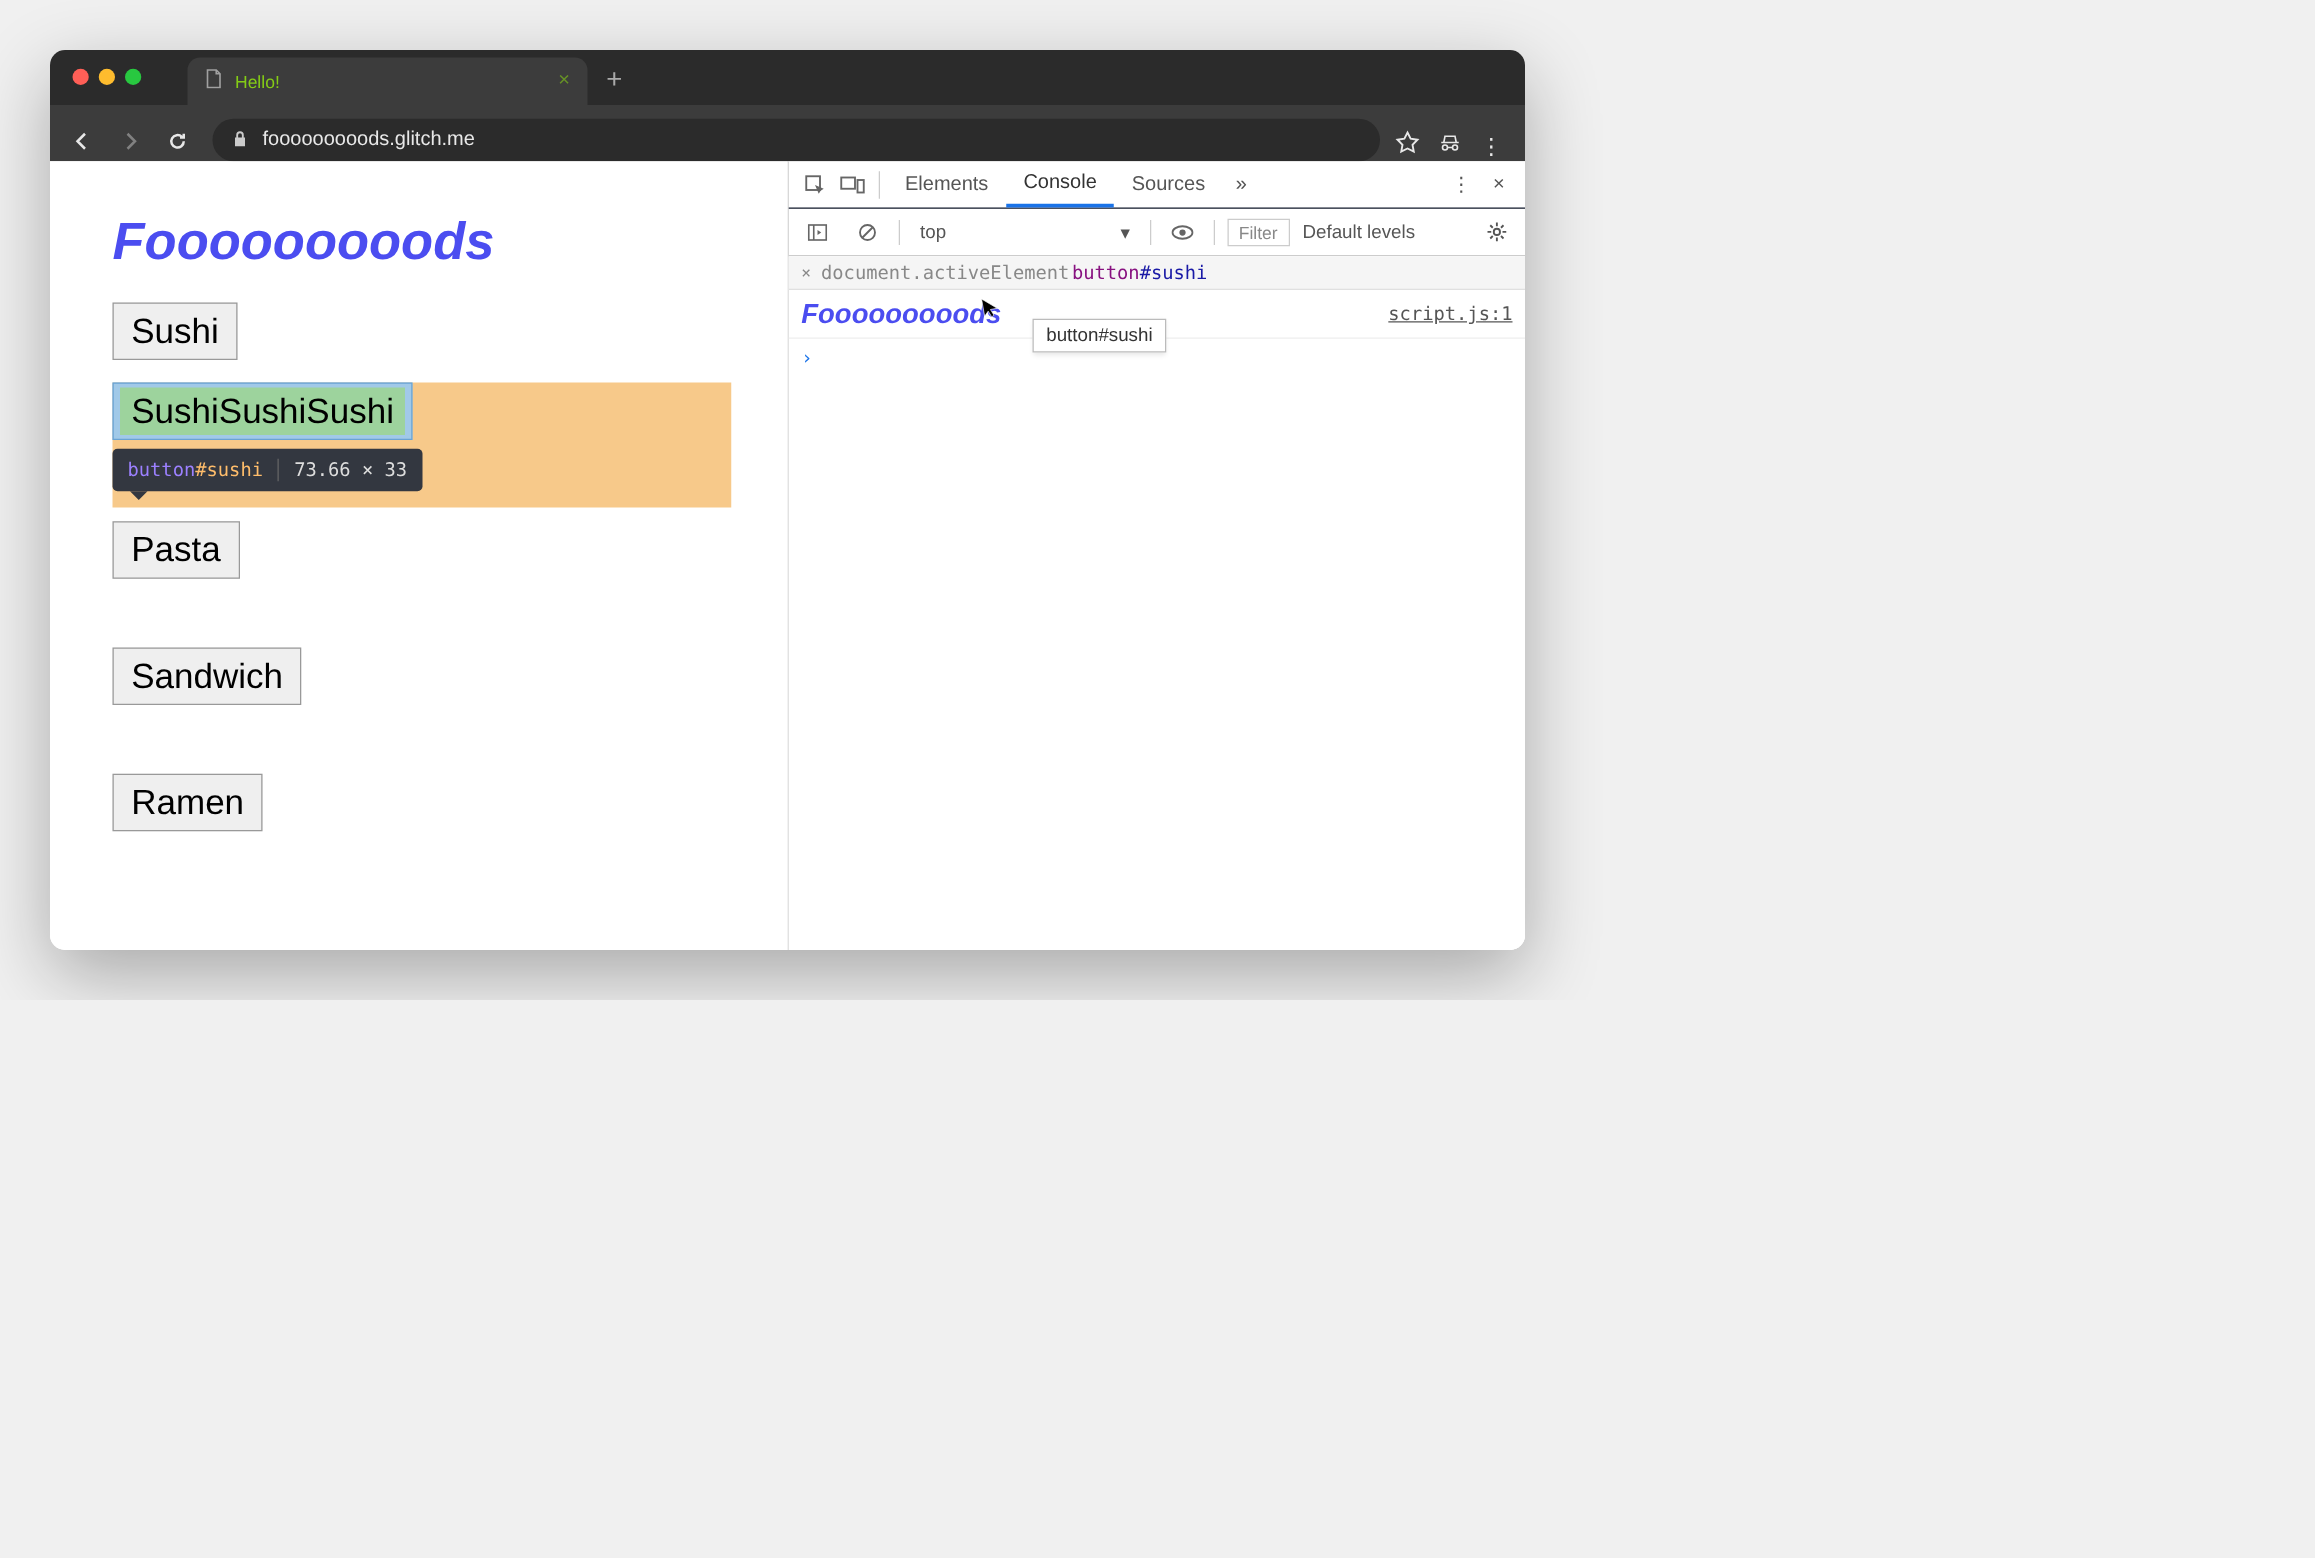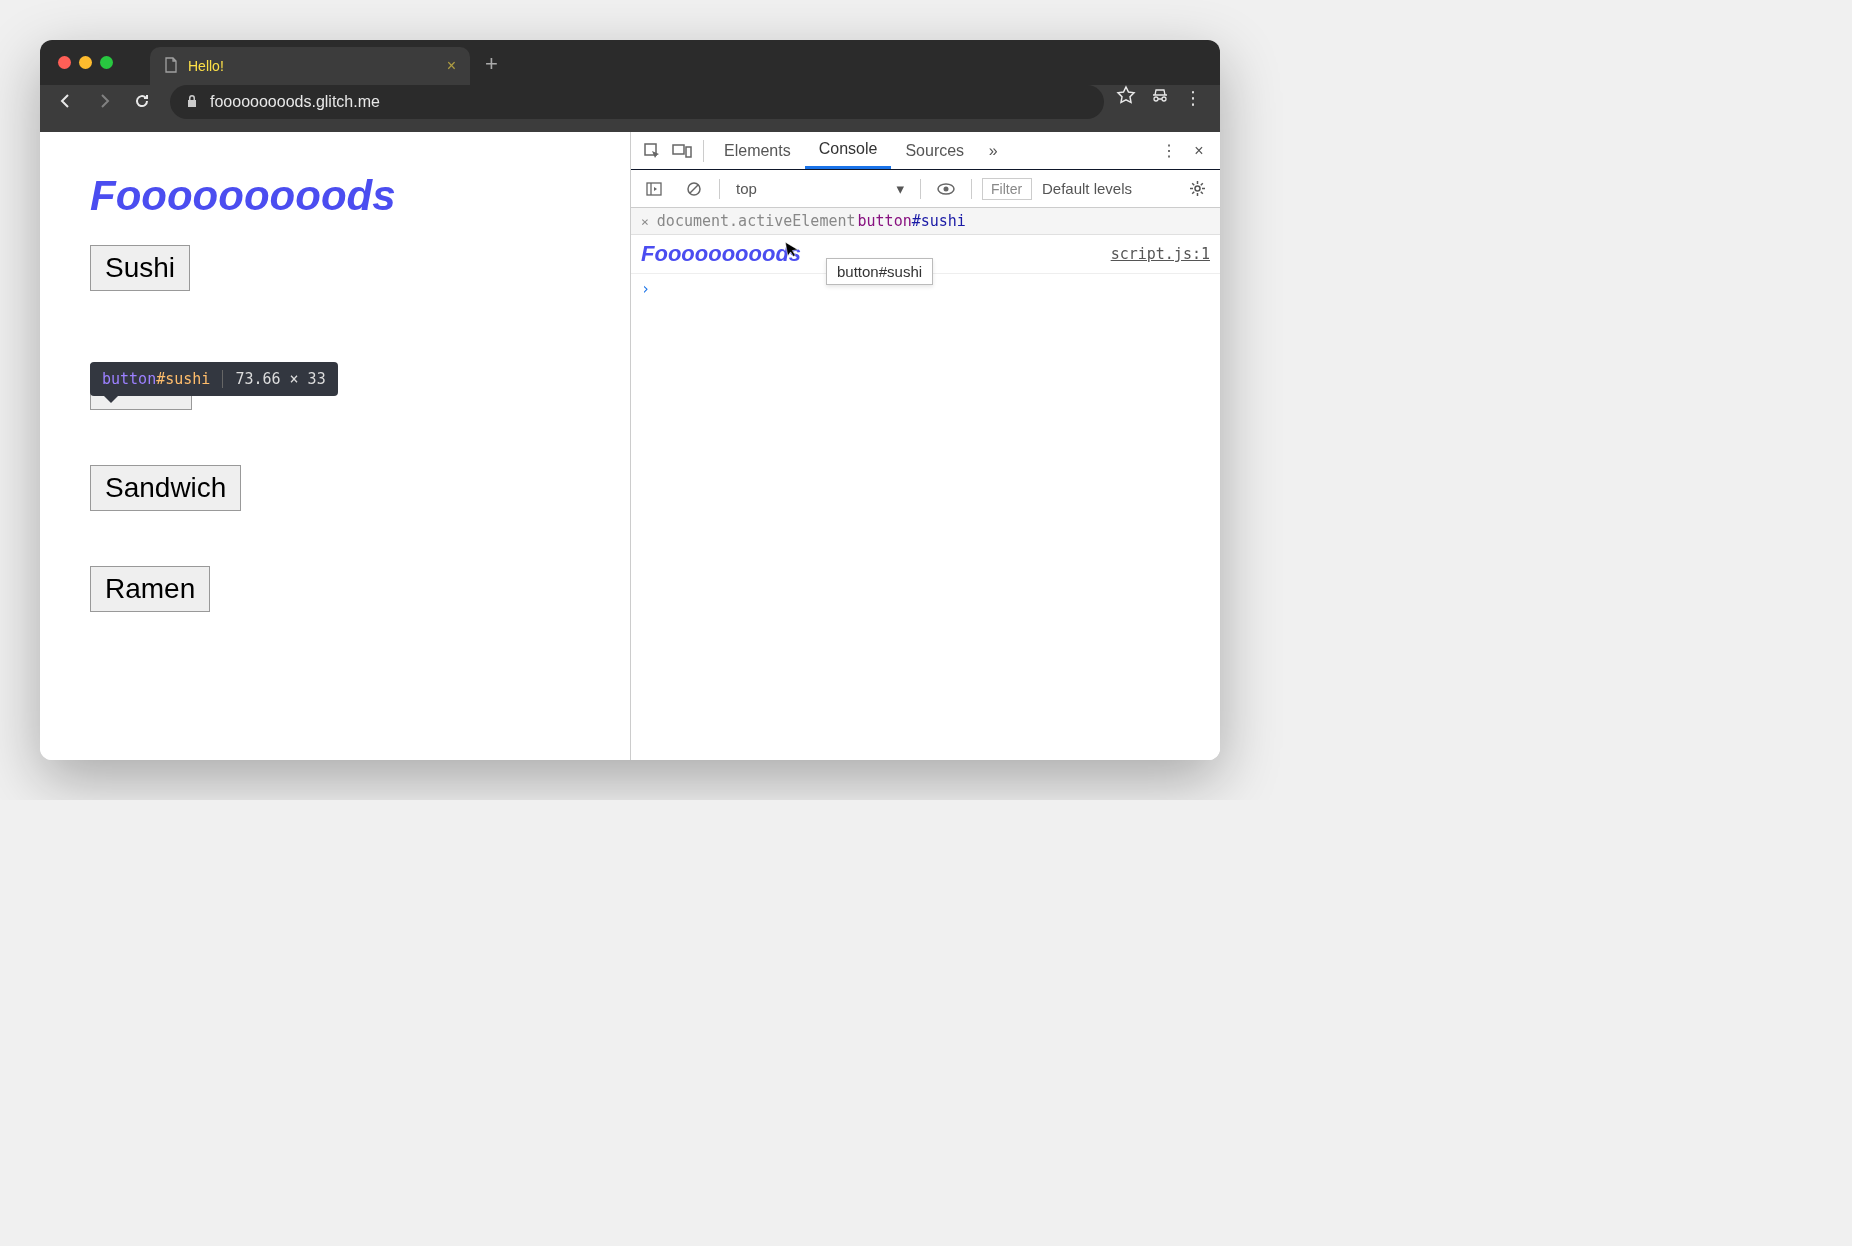--- a/index.html
+++ b/index.html
@@ -46,7 +46,7 @@
       display: flex;
       align-items: center;
       padding: 0 14px;
-      color: #fde047;
+      color: #84cc16;
       font-size: 14px;
     }
     .tab .file-icon {

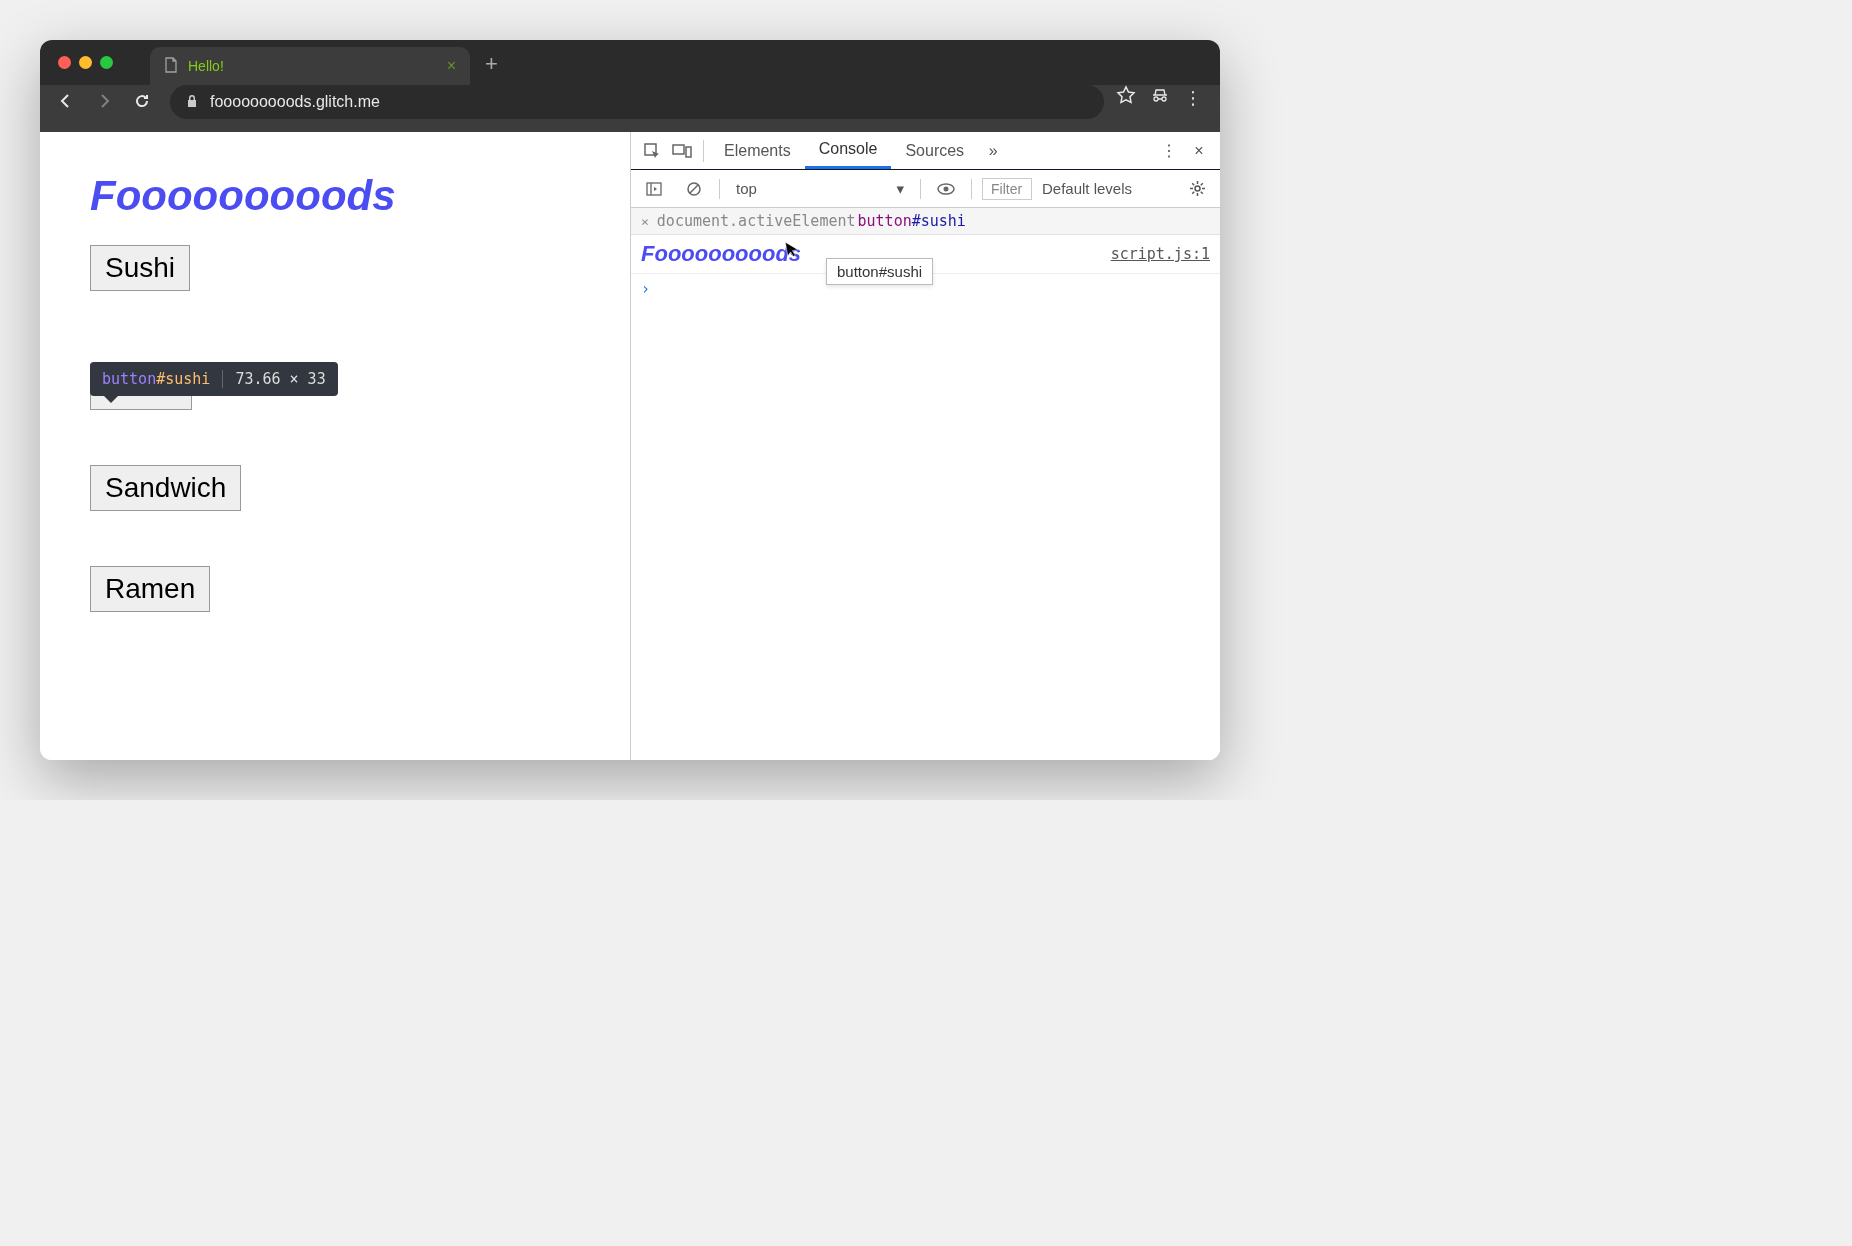--- a/index.html
+++ b/index.html
@@ -70,7 +70,7 @@
       background: #3c3c3c;
       height: 47px;
       display: flex;
-      align-items: flex-start;
+      align-items: flex-end;
       padding: 0 10px;
       gap: 6px;
     }

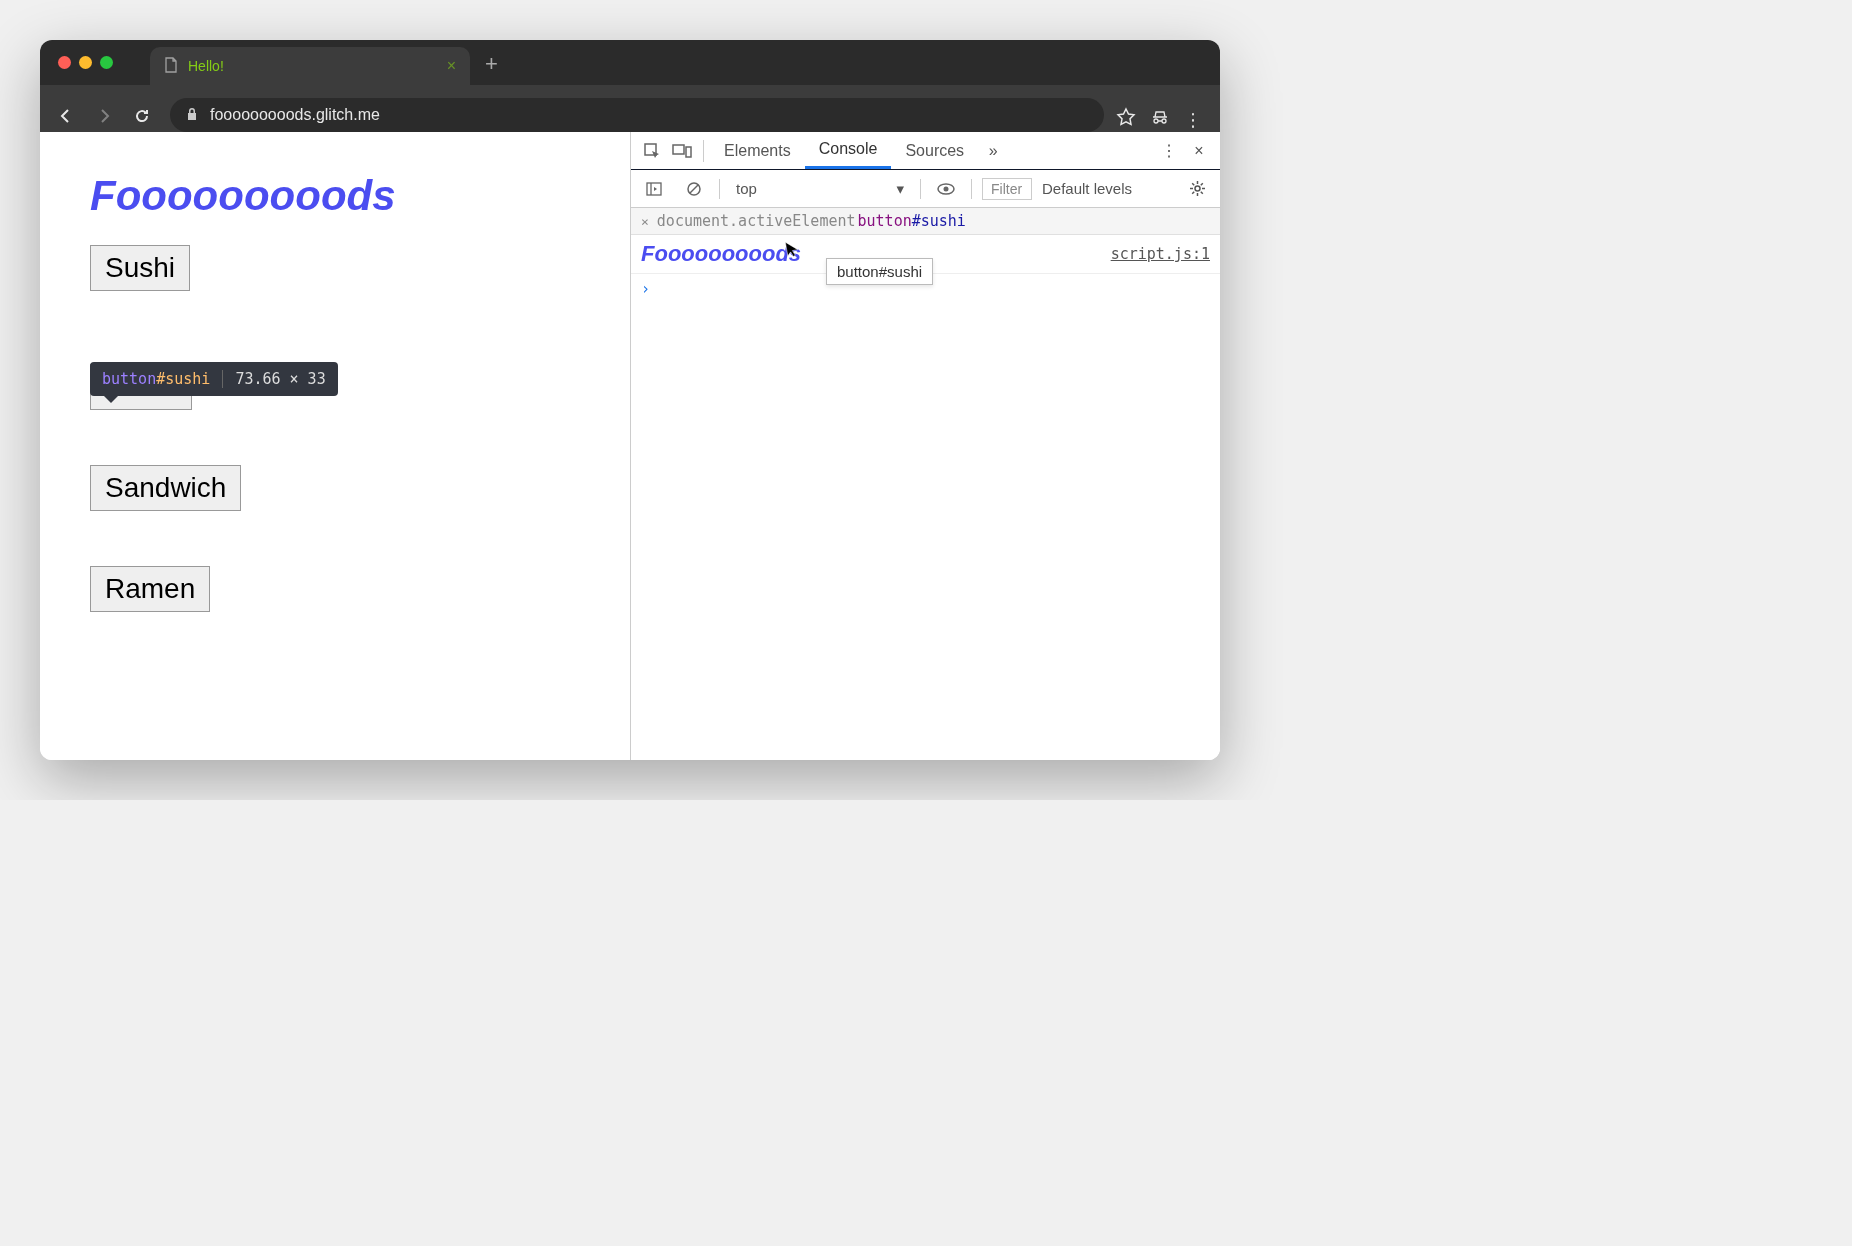--- a/index.html
+++ b/index.html
@@ -387,6 +387,10 @@
         <span class="tt-dims">73.66 × 33</span>
       </div>
 
+      <div class="highlight-wrap">
+        <div class="margin-box"></div>
+        <button class="food-btn sushi">SushiSushi<span class="sushi-inner"></span>Sushi</button>
+      </div>
 
       <div style="height:55px"></div>
       <button class="food-btn">Pasta</button>

